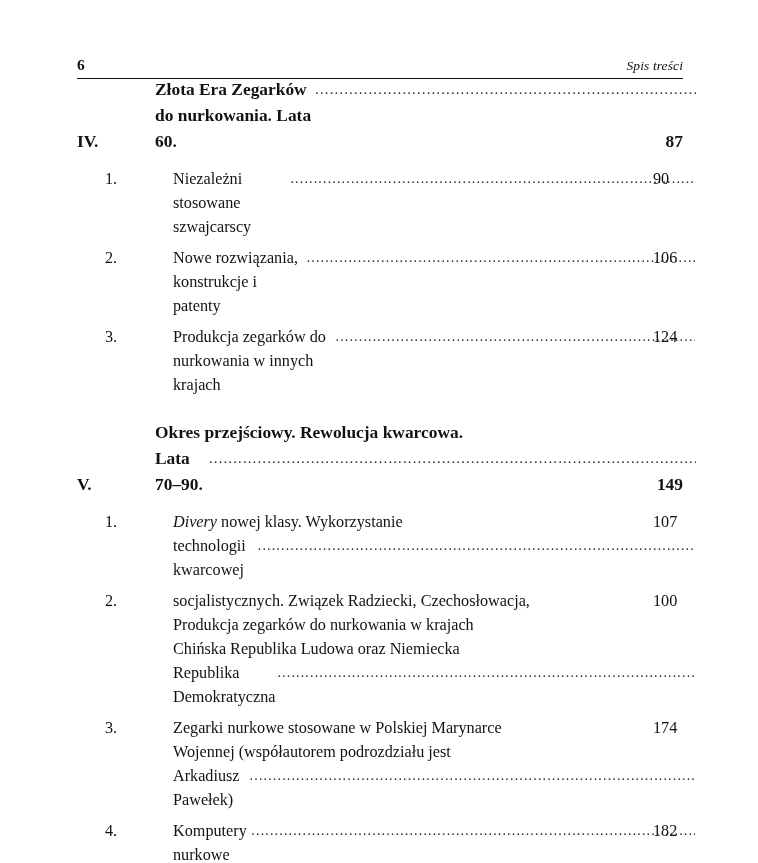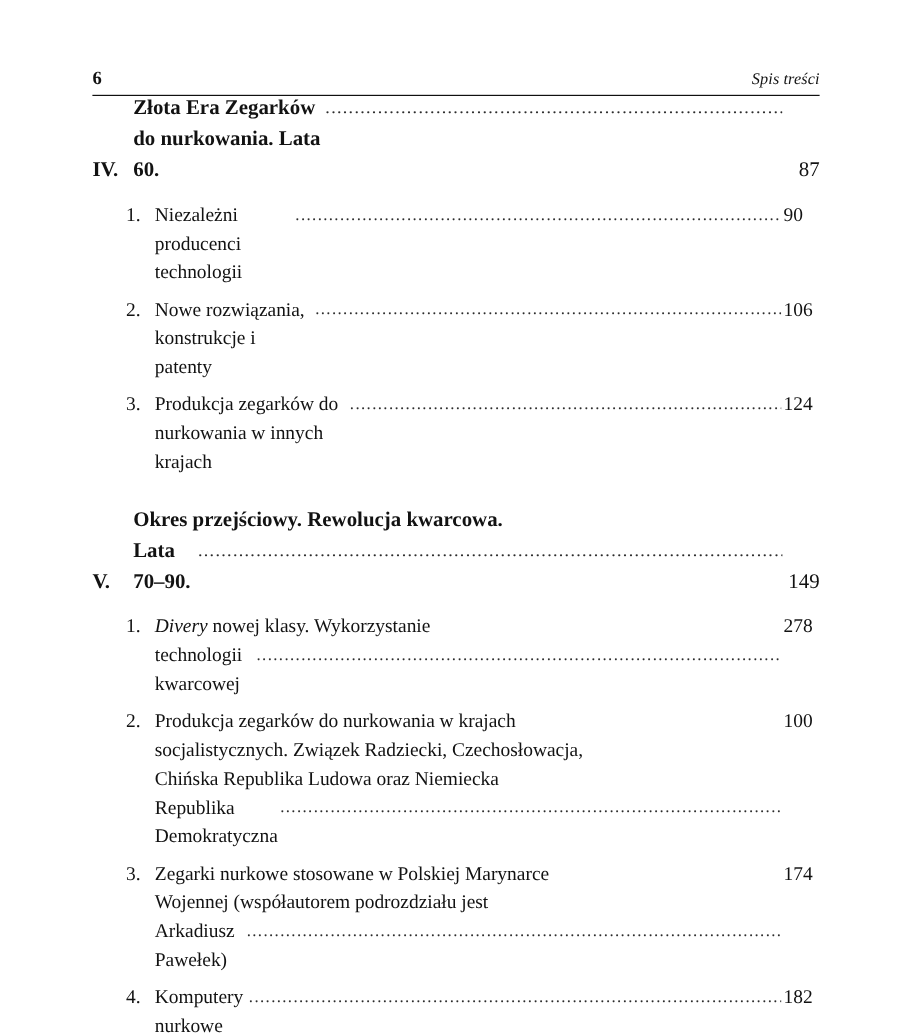--- a/index.html
+++ b/index.html
@@ -85,6 +85,7 @@
     display: flex;
     align-items: baseline;
     width: 100%;
+    margin-left: 44px;
   }
   .textline .t {
     flex: 0 1 auto;

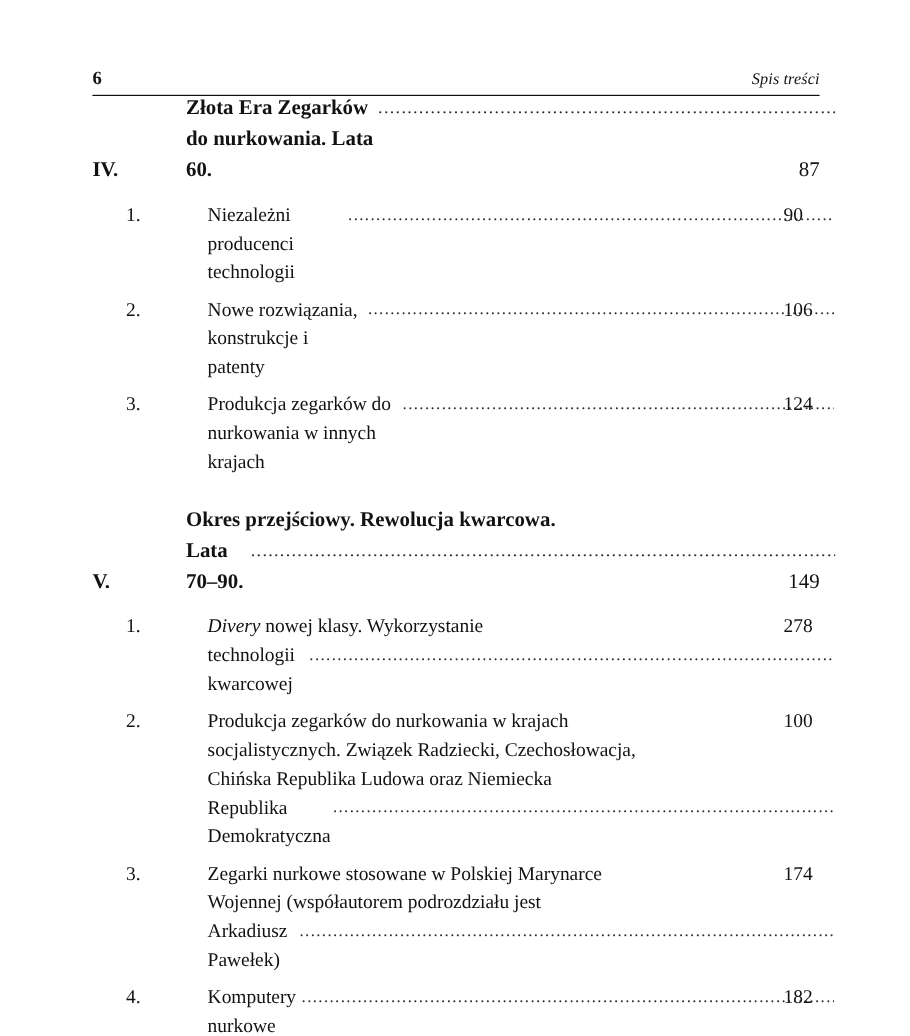--- a/index.html
+++ b/index.html
@@ -117,7 +117,7 @@
     margin-top: 35px;
   }
   .chap-head .pageno {
-    font-weight: normal;
+    font-weight: bold;
     min-width: 30px;
   }
   .chap-head .leader {

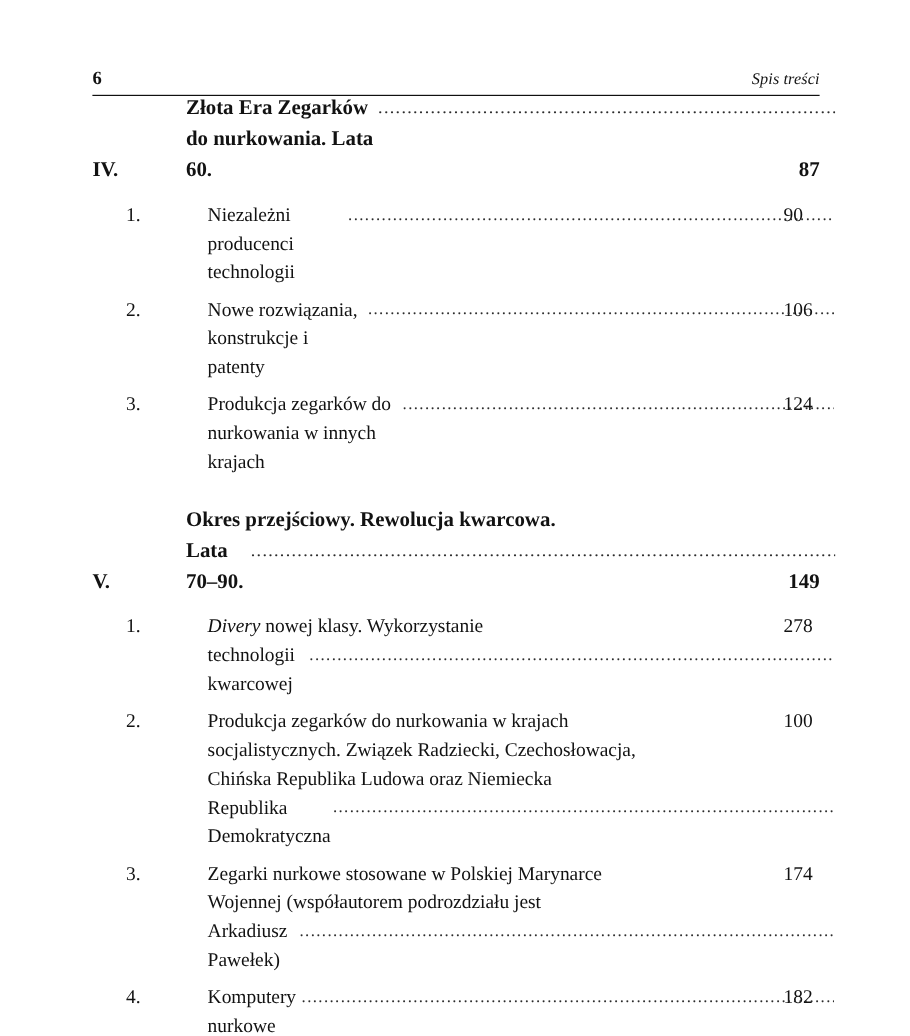--- a/index.html
+++ b/index.html
@@ -189,7 +189,7 @@
             <span class="marker">1.</span>
             <div class="body">
               <div class="textline">
-                <span class="t">Niezależni producenci technologii</span>
+                <span class="t">Niezależni stosowane szwajcarscy</span>
                 <span class="leader"></span>
               </div>
             </div>

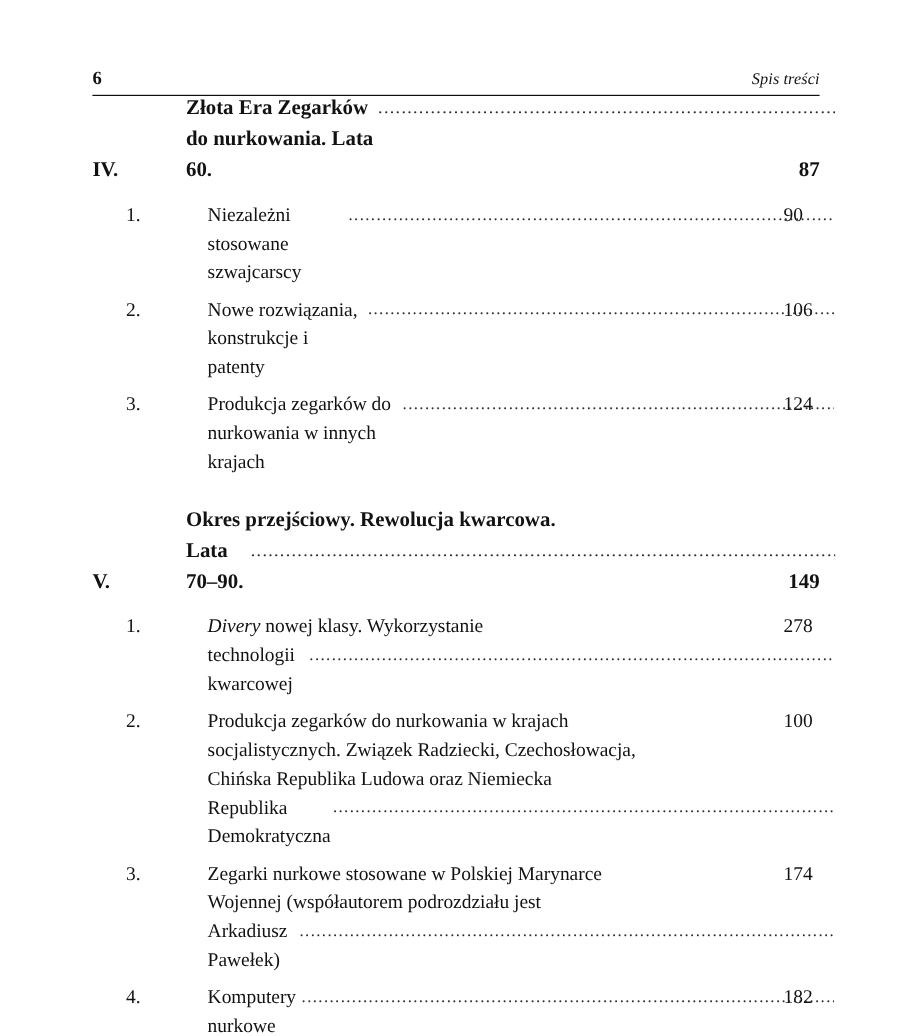--- a/index.html
+++ b/index.html
@@ -244,7 +244,7 @@
                 <span class="leader"></span>
               </div>
             </div>
-            <span class="pageno">278</span>
+            <span class="pageno">107</span>
           </div>
           <div class="sub">
             <span class="marker">2.</span>

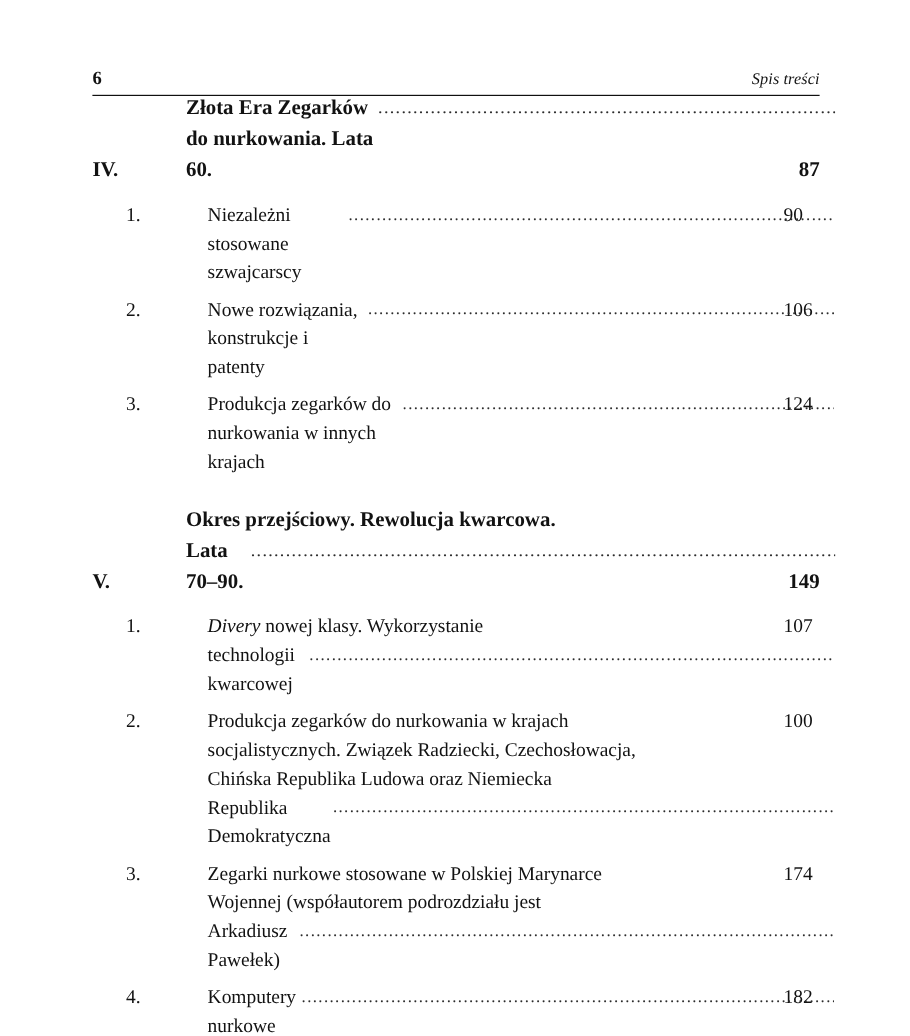--- a/index.html
+++ b/index.html
@@ -250,10 +250,10 @@
             <span class="marker">2.</span>
             <div class="body">
               <div class="textline">
+                <span class="t">socjalistycznych. Związek Radziecki, Czechosłowacja,</span>
+              </div>
+              <div class="textline">
                 <span class="t">Produkcja zegarków do nurkowania w krajach</span>
-              </div>
-              <div class="textline">
-                <span class="t">socjalistycznych. Związek Radziecki, Czechosłowacja,</span>
               </div>
               <div class="textline">
                 <span class="t">Chińska Republika Ludowa oraz Niemiecka</span>

